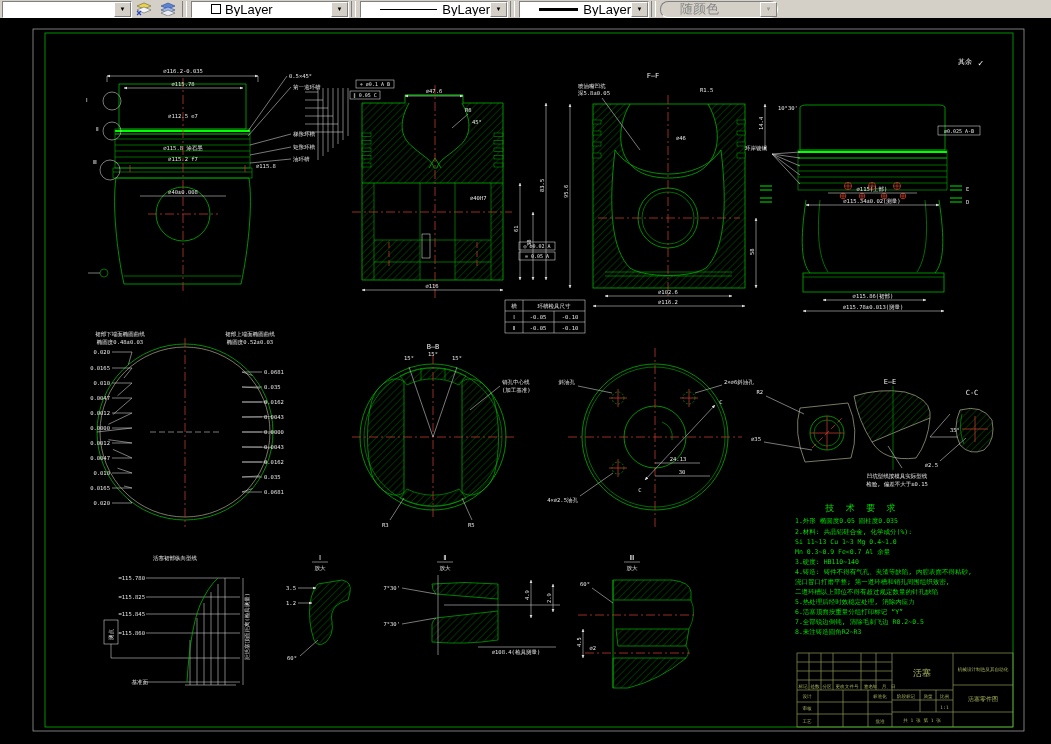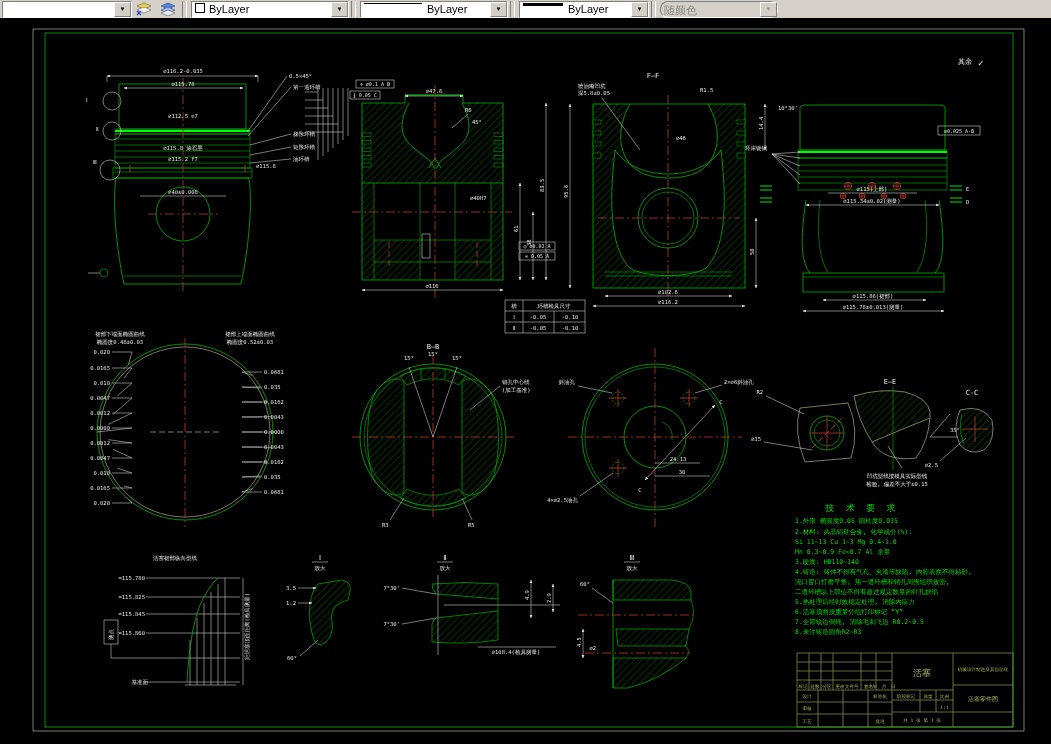--- a/index.html
+++ b/index.html
@@ -7,7 +7,7 @@
   
   .toolbar{position:absolute;left:0;top:0;width:1051px;height:18px;background:#d4d0c8;display:flex;align-items:center;border-bottom:1px solid #404040;}
   .combo{display:flex;height:15px;margin-left:2px;background:#fff;border:1px solid;border-color:#808080 #fff #fff #808080;align-items:center;}
-  .combo .field{flex:1;height:13px;display:flex;padding-left:3px;font-size:11px;color:#000;overflow:hidden;white-space:nowrap;}
+  .combo .field{flex:1;height:13px;display:flex;align-items:center;padding-left:19px;font-size:13px;color:#000;overflow:hidden;white-space:nowrap;}
   .combo .btn{width:15px;height:13px;background:#d4d0c8;border:1px solid;border-color:#fff #808080 #808080 #fff;display:flex;align-items:center;justify-content:center;font-size:6px;color:#000;}
   .combo.disabled{background:#d4d0c8;border-radius:8px;}
   .combo.disabled .field{color:#888;}

